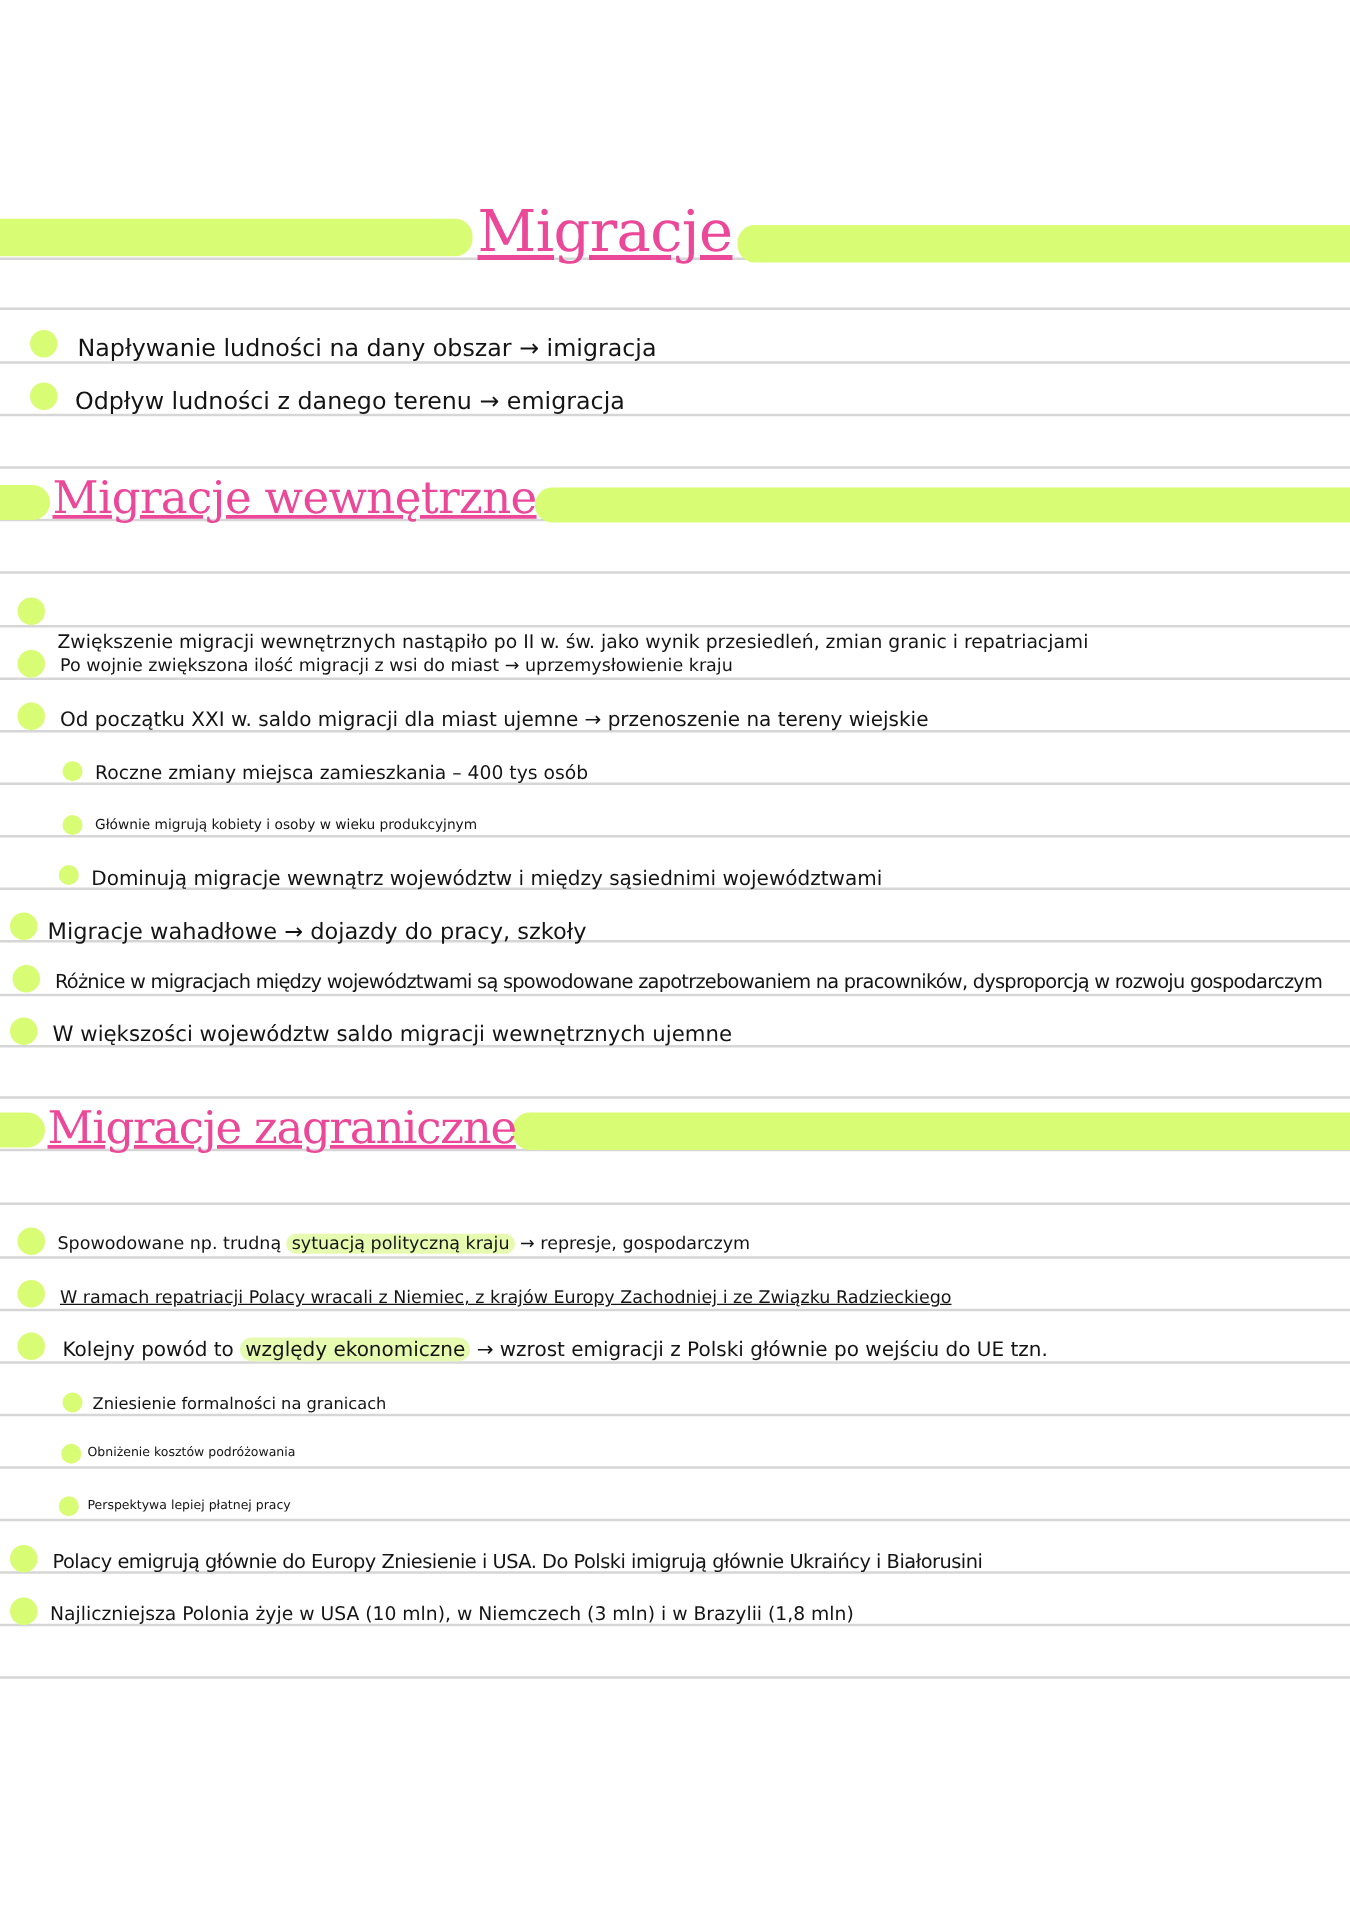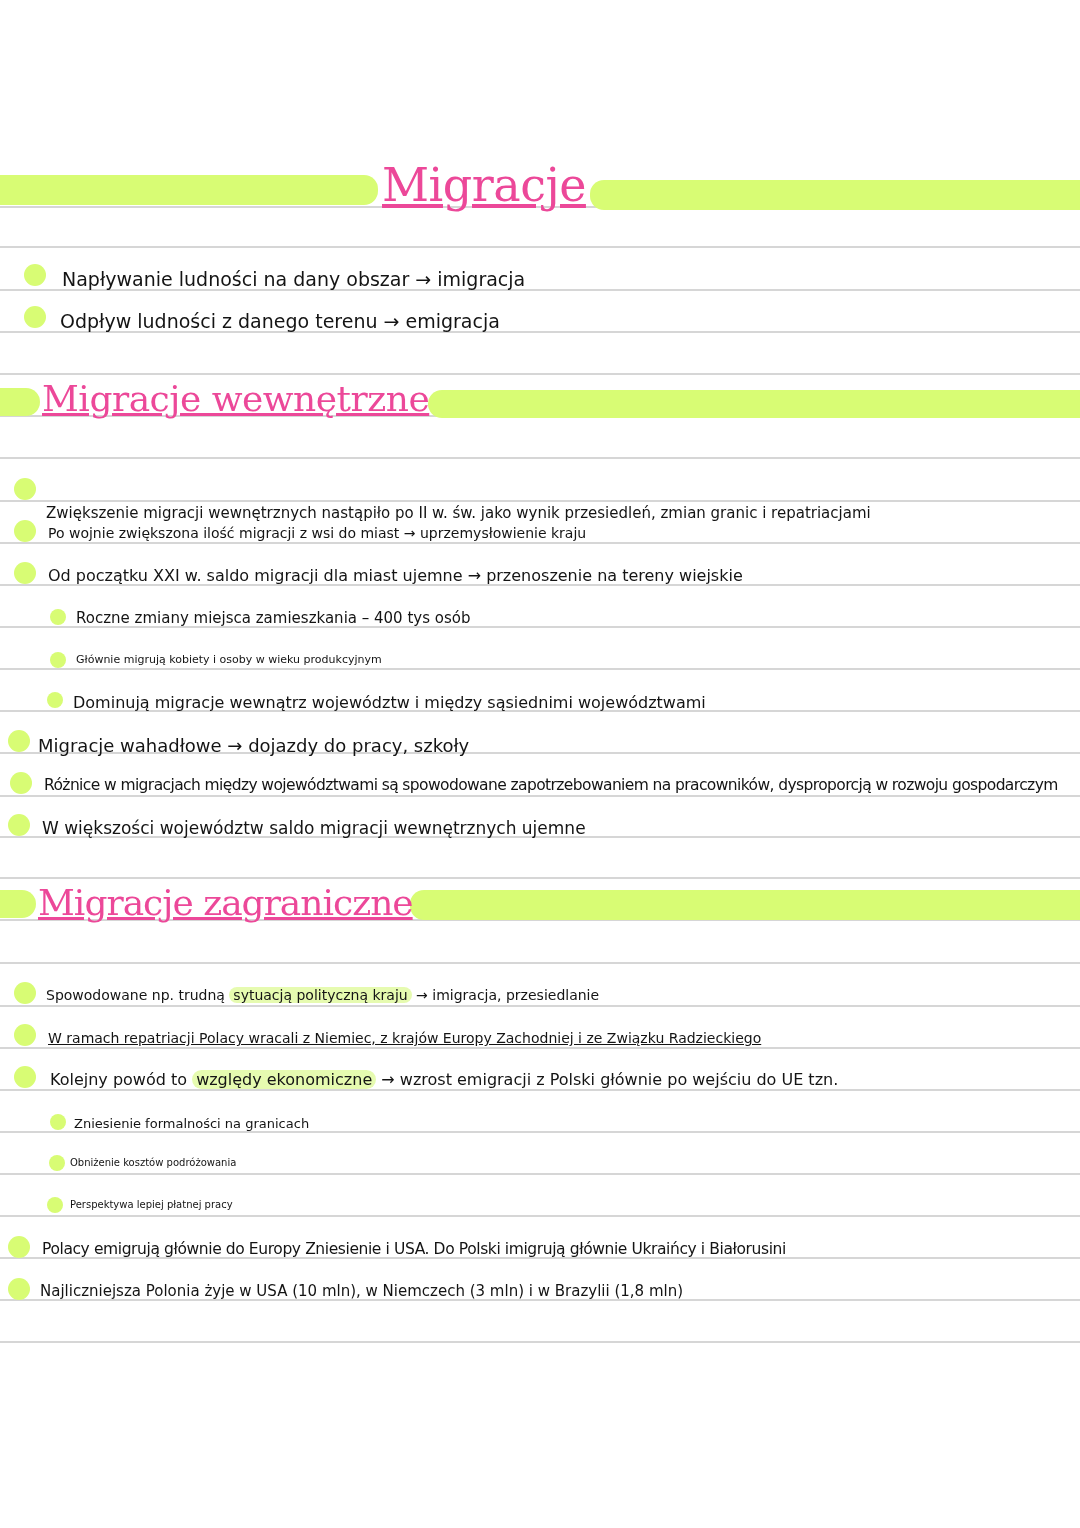--- a/index.html
+++ b/index.html
@@ -101,7 +101,7 @@
 
 <div class="bullet" style="left:14px; top:982px; width:22px; height:22px;"></div>
 <div class="txt" style="left:46px; top:987px; font-size:14px;">
-  <span>Spowodowane np. trudną </span><span class="mark">sytuacją polityczną kraju</span><span> → imigracja, przesiedlanie</span>
+  <span>Spowodowane np. trudną </span><span class="mark">sytuacją polityczną kraju</span><span> → represje, gospodarczym</span>
 </div>
 
 <div class="bullet" style="left:14px; top:1024px; width:22px; height:22px;"></div>

